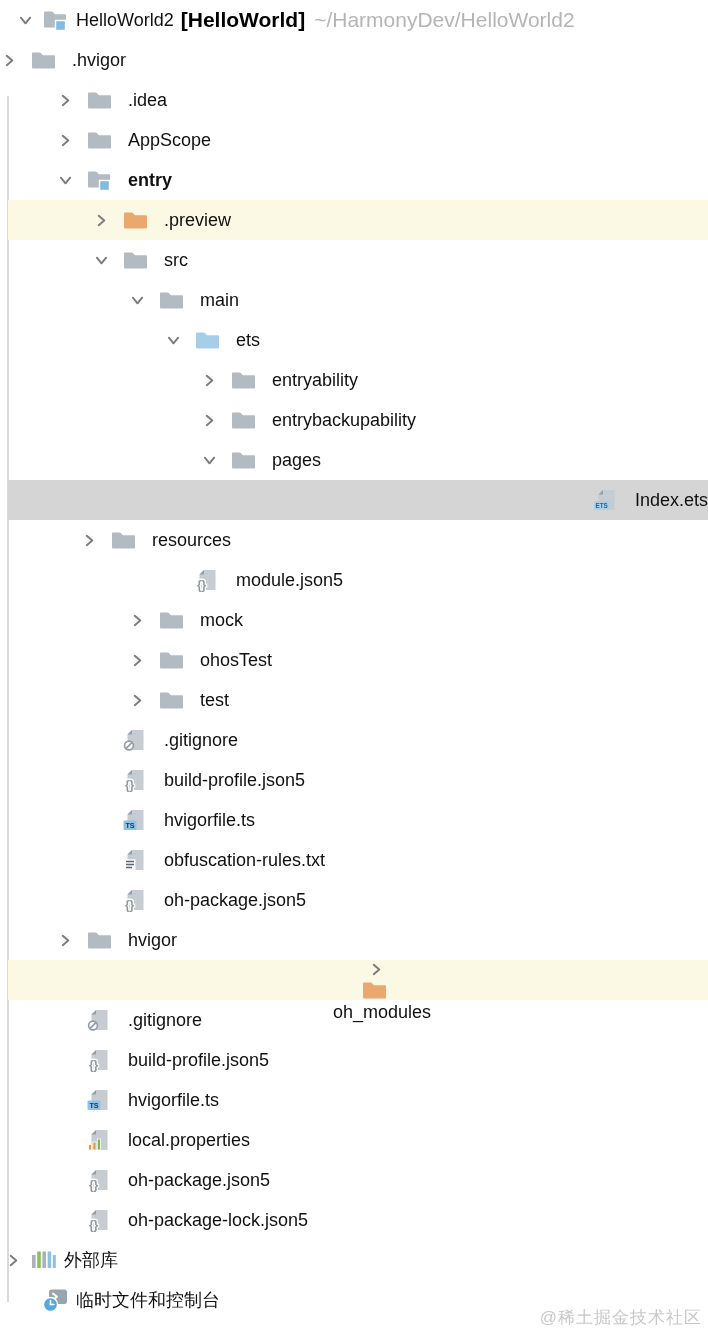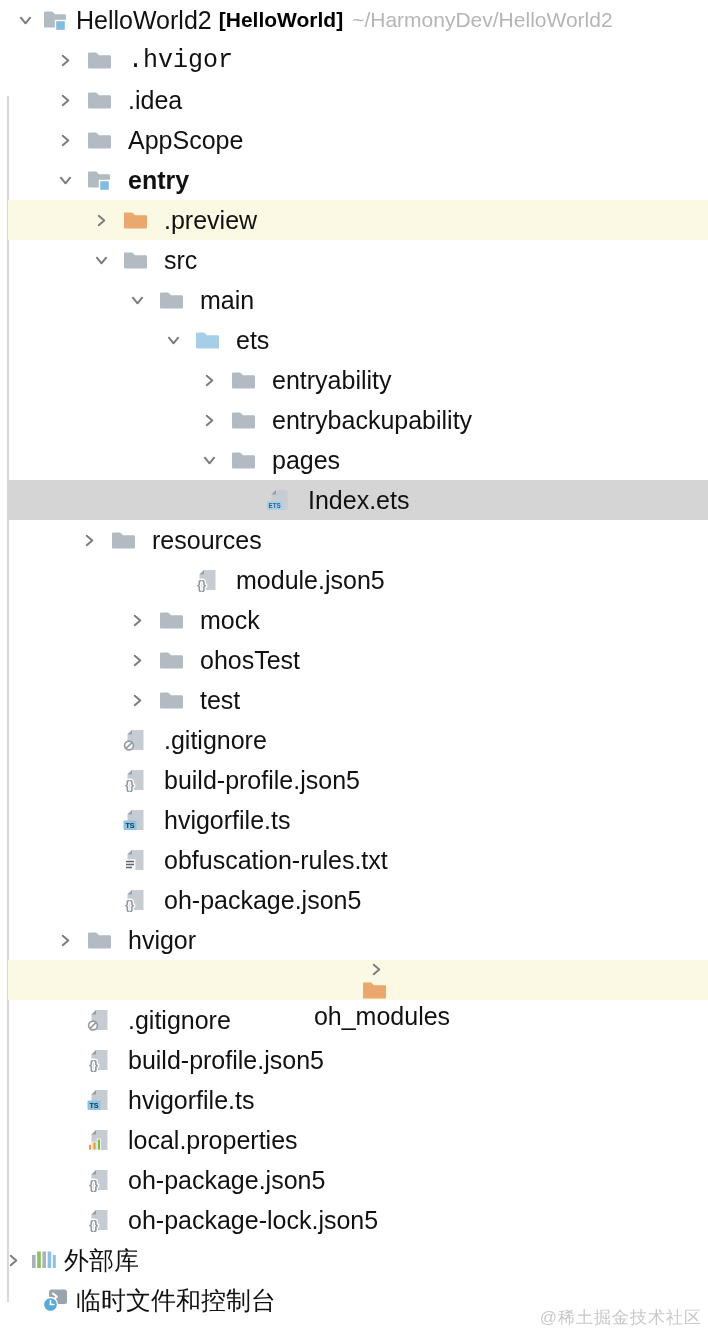--- a/index.html
+++ b/index.html
@@ -36,7 +36,7 @@
   .icon{width:26px;height:24px;margin-right:16px;flex:none;display:block;}
   .lvl0 .chev{margin-right:8px;}
   .lvl0 .icon{margin-right:8px;}
-  .label{font-size:25px;color:var(--label,#111);}
+  .label{font-size:18px;color:var(--label,#111);}
   .label.bold{font-weight:bold;}
   .alias{font-weight:bold;font-size:21px;margin-left:7px;color:#000;}
   .path{font-size:21px;margin-left:9px;color:var(--path-gray,#b5b5b5);}

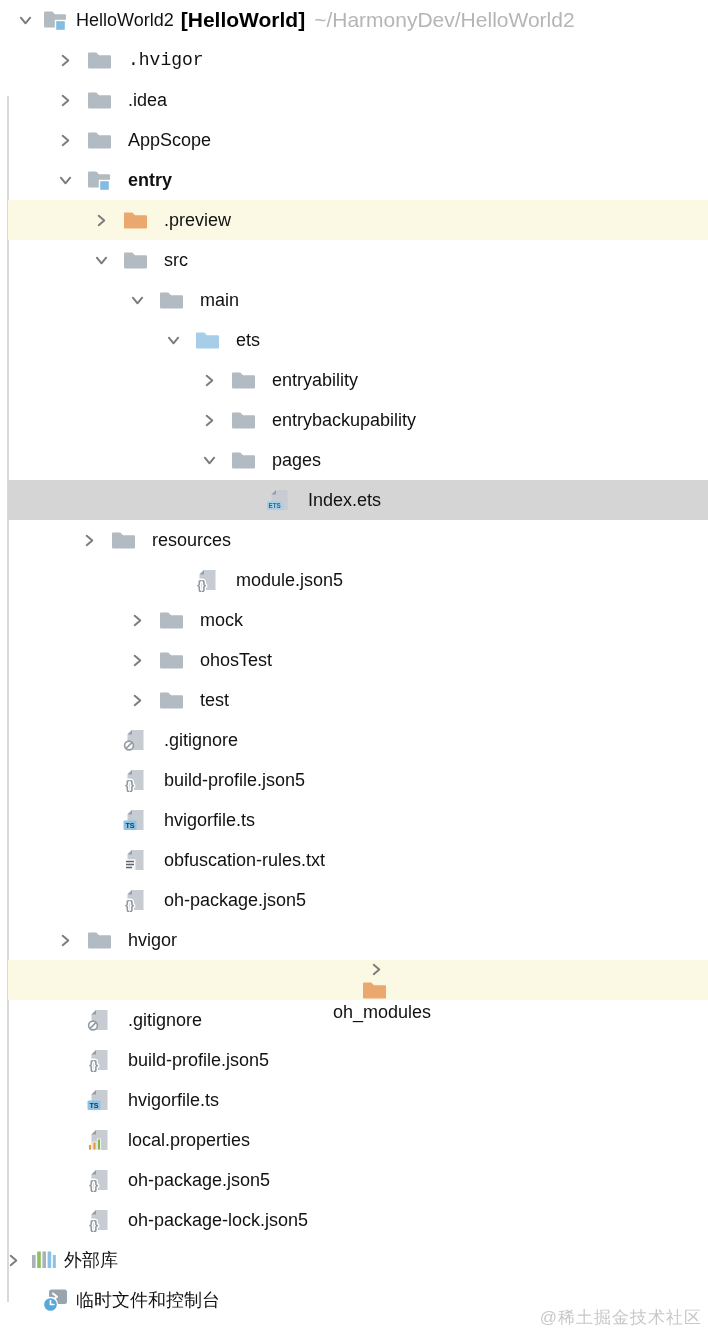--- a/index.html
+++ b/index.html
@@ -141,7 +141,7 @@
         <span class="alias">[HelloWorld]</span>
         <span class="path">~/HarmonyDev/HelloWorld2</span>
   </div>
-      <div class="row lvl1" style="padding-left: 56px; font-family: Liberation Mono, monospace;">
+      <div class="row lvl1" style="">
     <span class="chev">
       <svg viewBox="0 0 14 14">
             <use href="#ic-chev"></use>

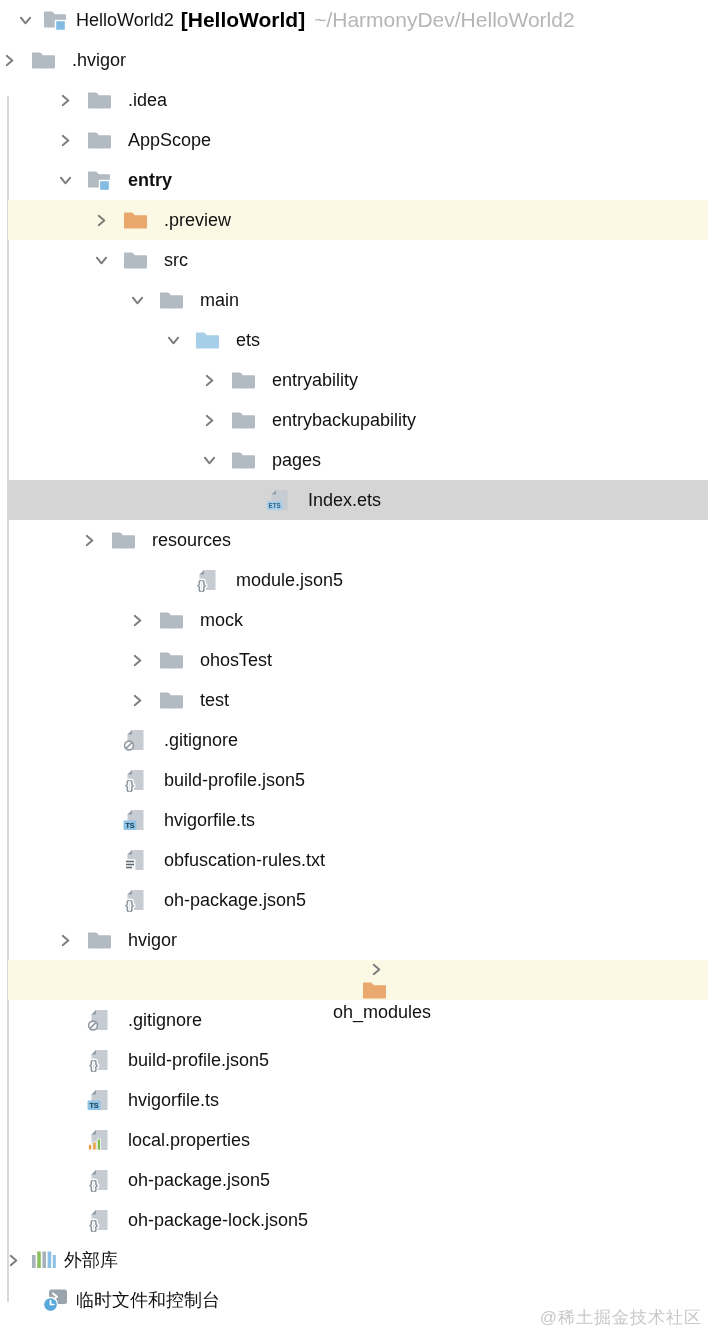--- a/index.html
+++ b/index.html
@@ -262,7 +262,7 @@
         </svg>
     <span class="label">pages</span>
   </div>
-      <div class="row lvl6 hl-selected" style="padding-left: 236px;">
+      <div class="row lvl6 hl-selected" style="padding-left: 236px; justify-content: flex-end;">
     <span class="chev hidden">
       <svg viewBox="0 0 14 14">
             <use href="#ic-chev"></use>

